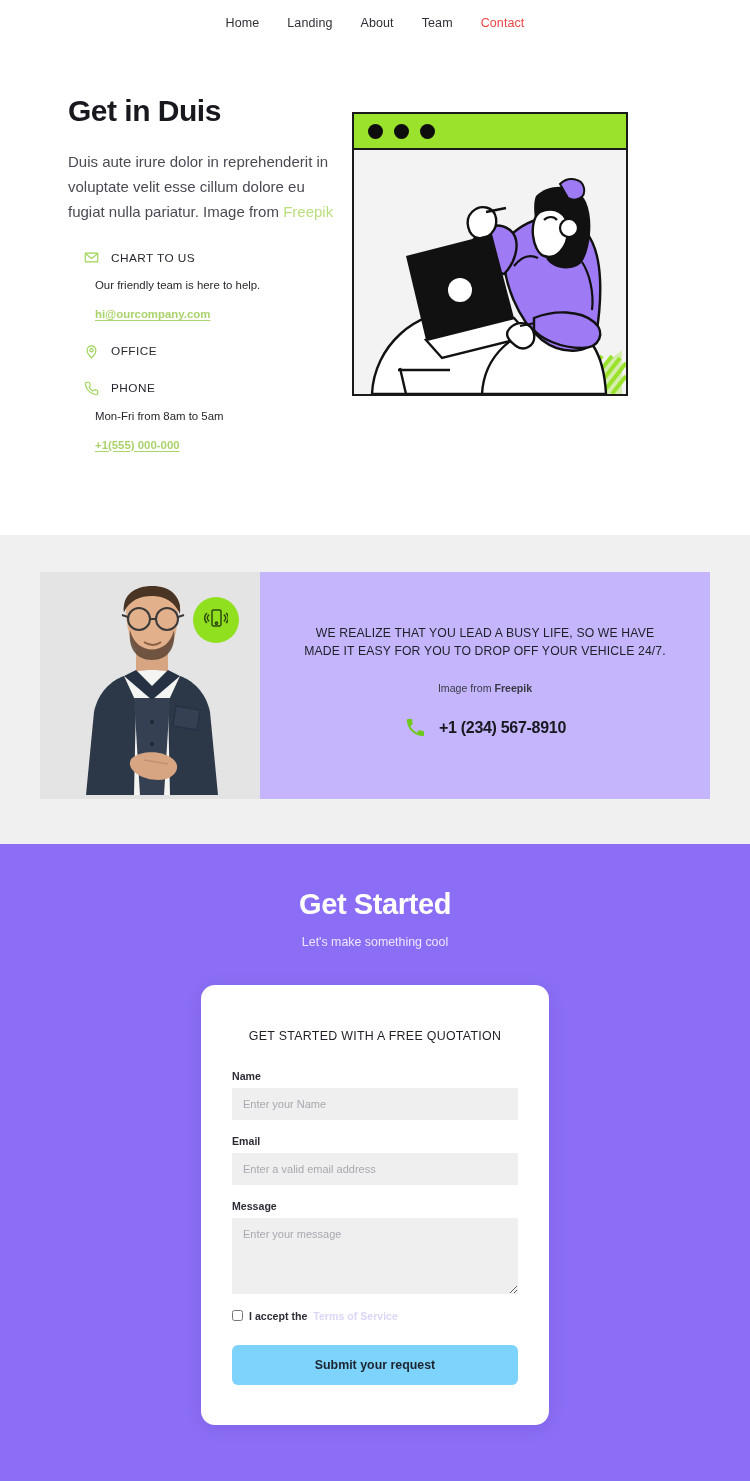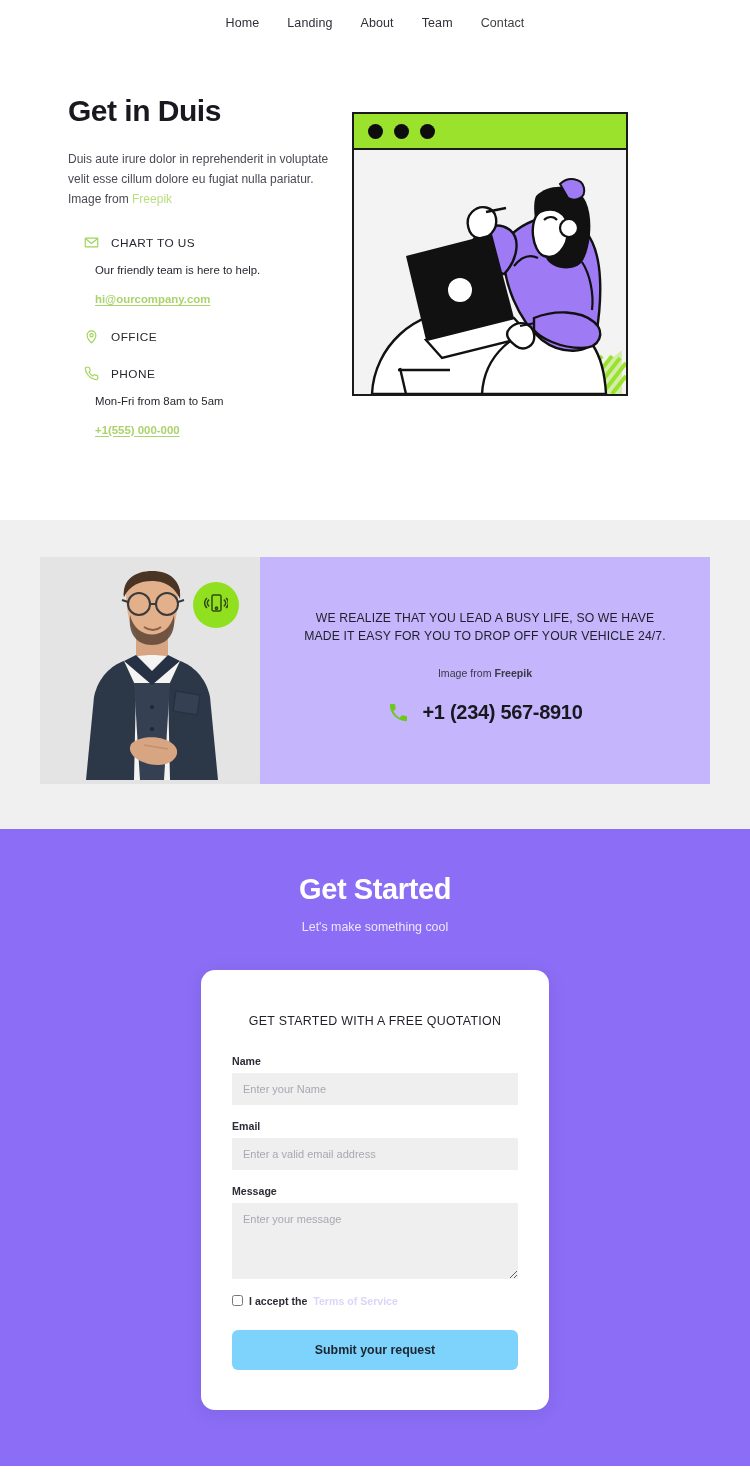--- a/index.html
+++ b/index.html
@@ -28,7 +28,7 @@
     cursor: pointer;
     text-decoration: none;
   }
-  .nav-item.muted { color: #404040; text-align: center; }
+  .nav-item.muted { color: #ef4444; text-align: center; }
 
   
   .hero {

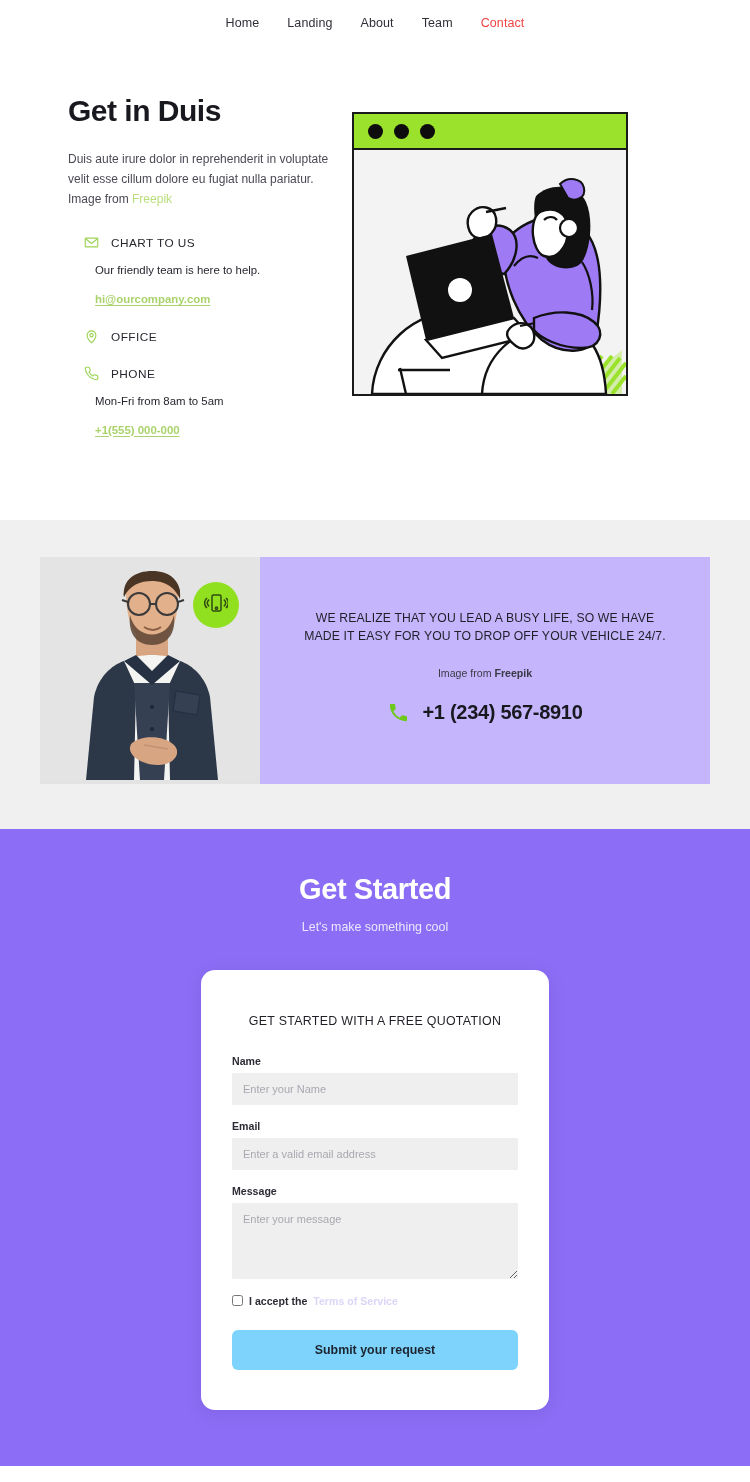--- a/index.html
+++ b/index.html
@@ -48,7 +48,7 @@
     margin-bottom: 22px;
   }
   .hero-desc {
-    font-size: 12px;
+    font-size: 15px;
     line-height: 1.65;
     color: #4a4a55;
     width: 272px;

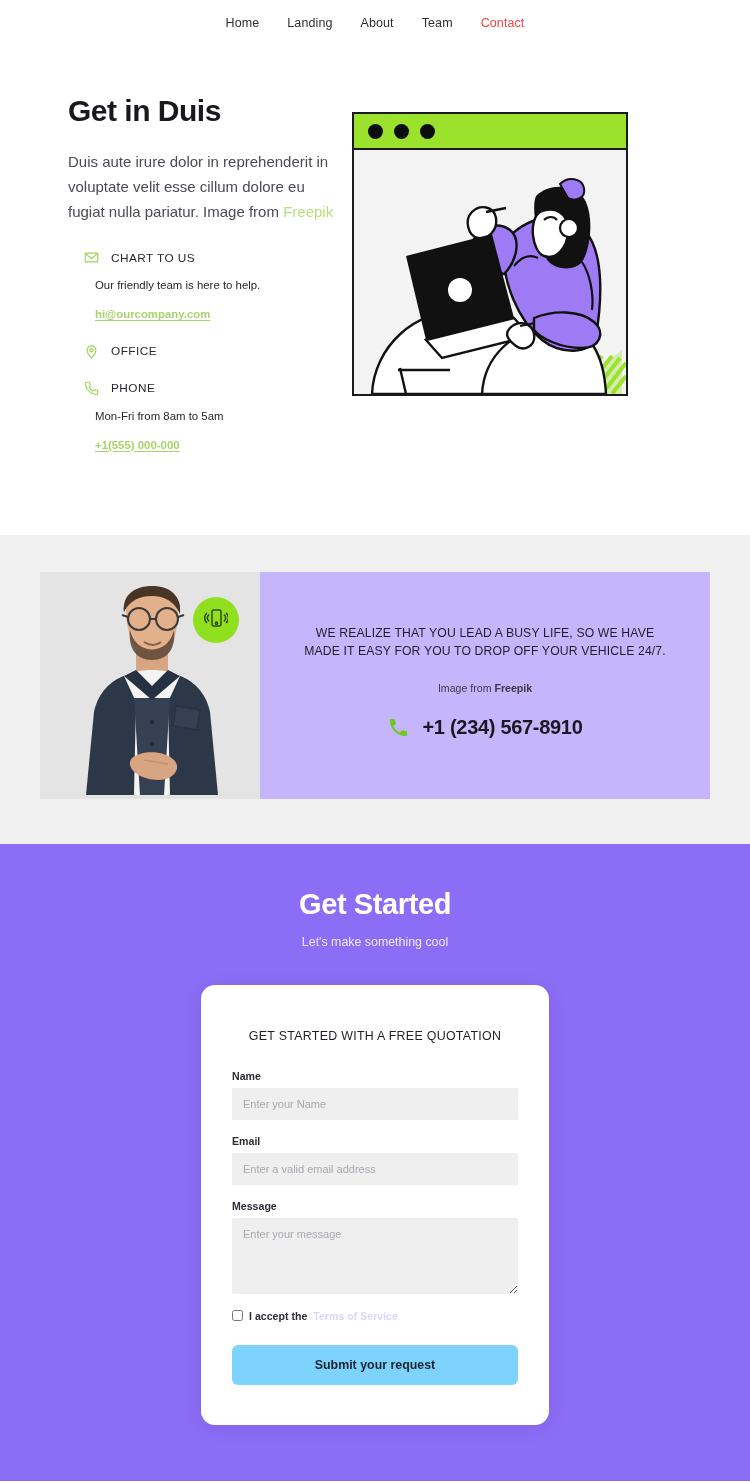--- a/index.html
+++ b/index.html
@@ -163,7 +163,7 @@
     align-items: center;
     justify-content: center;
     gap: 12px;
-    font-size: 20px;
+    font-size: 16px;
     font-weight: 700;
     color: #18181f;
     letter-spacing: -.3px;

